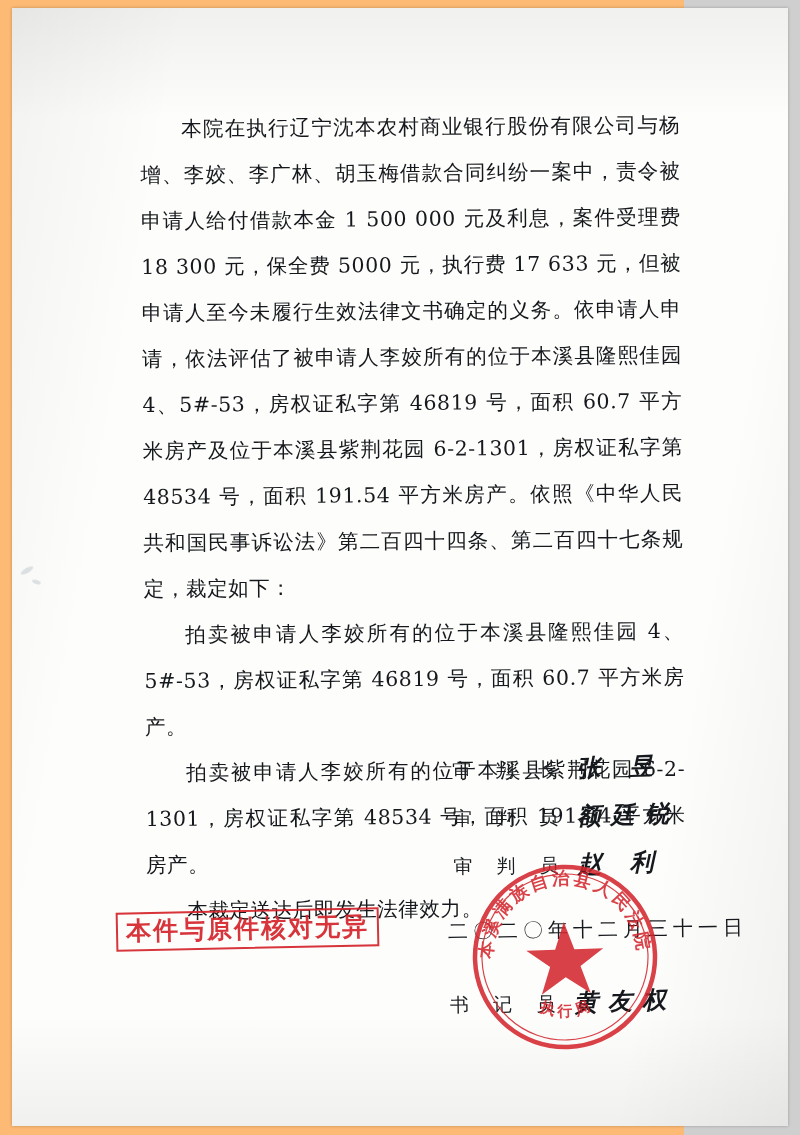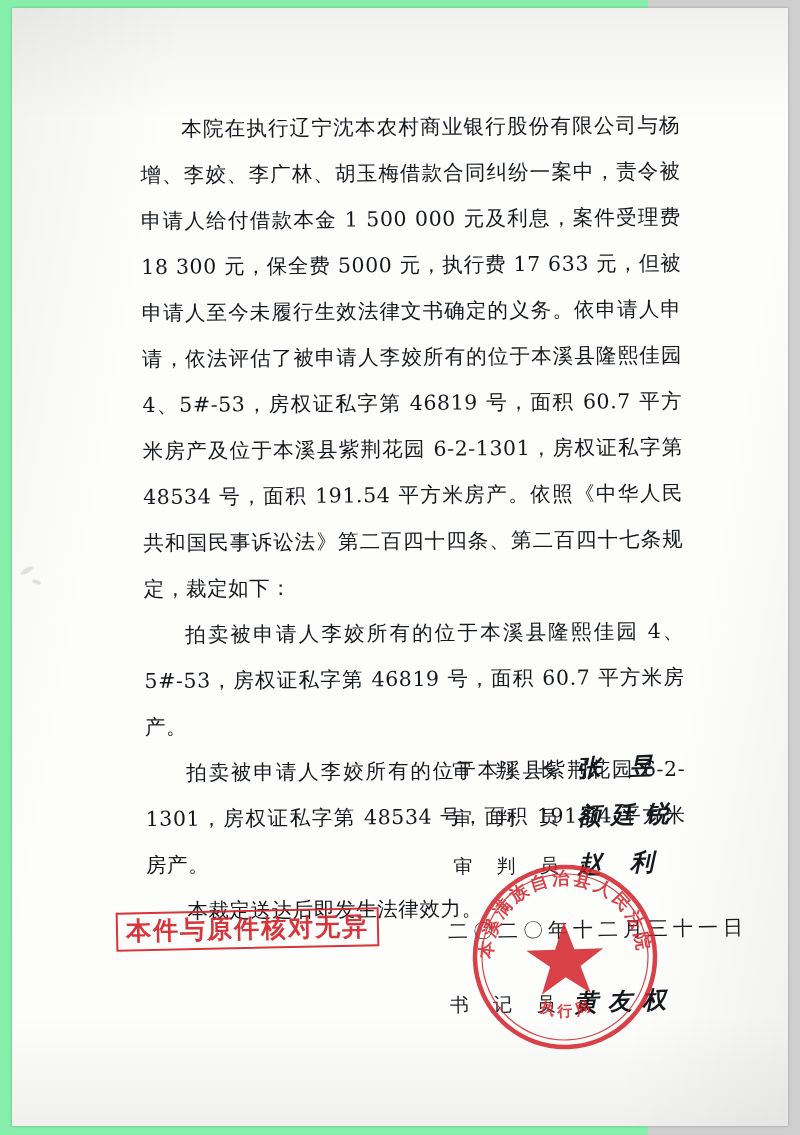--- a/index.html
+++ b/index.html
@@ -17,7 +17,8 @@
     position: relative;
     width: 648px;
     height: 1135px;
-    background: #86efac;
+    background: #fdba74;
+    padding-left: 36px;
   }
   
   #sheet {

